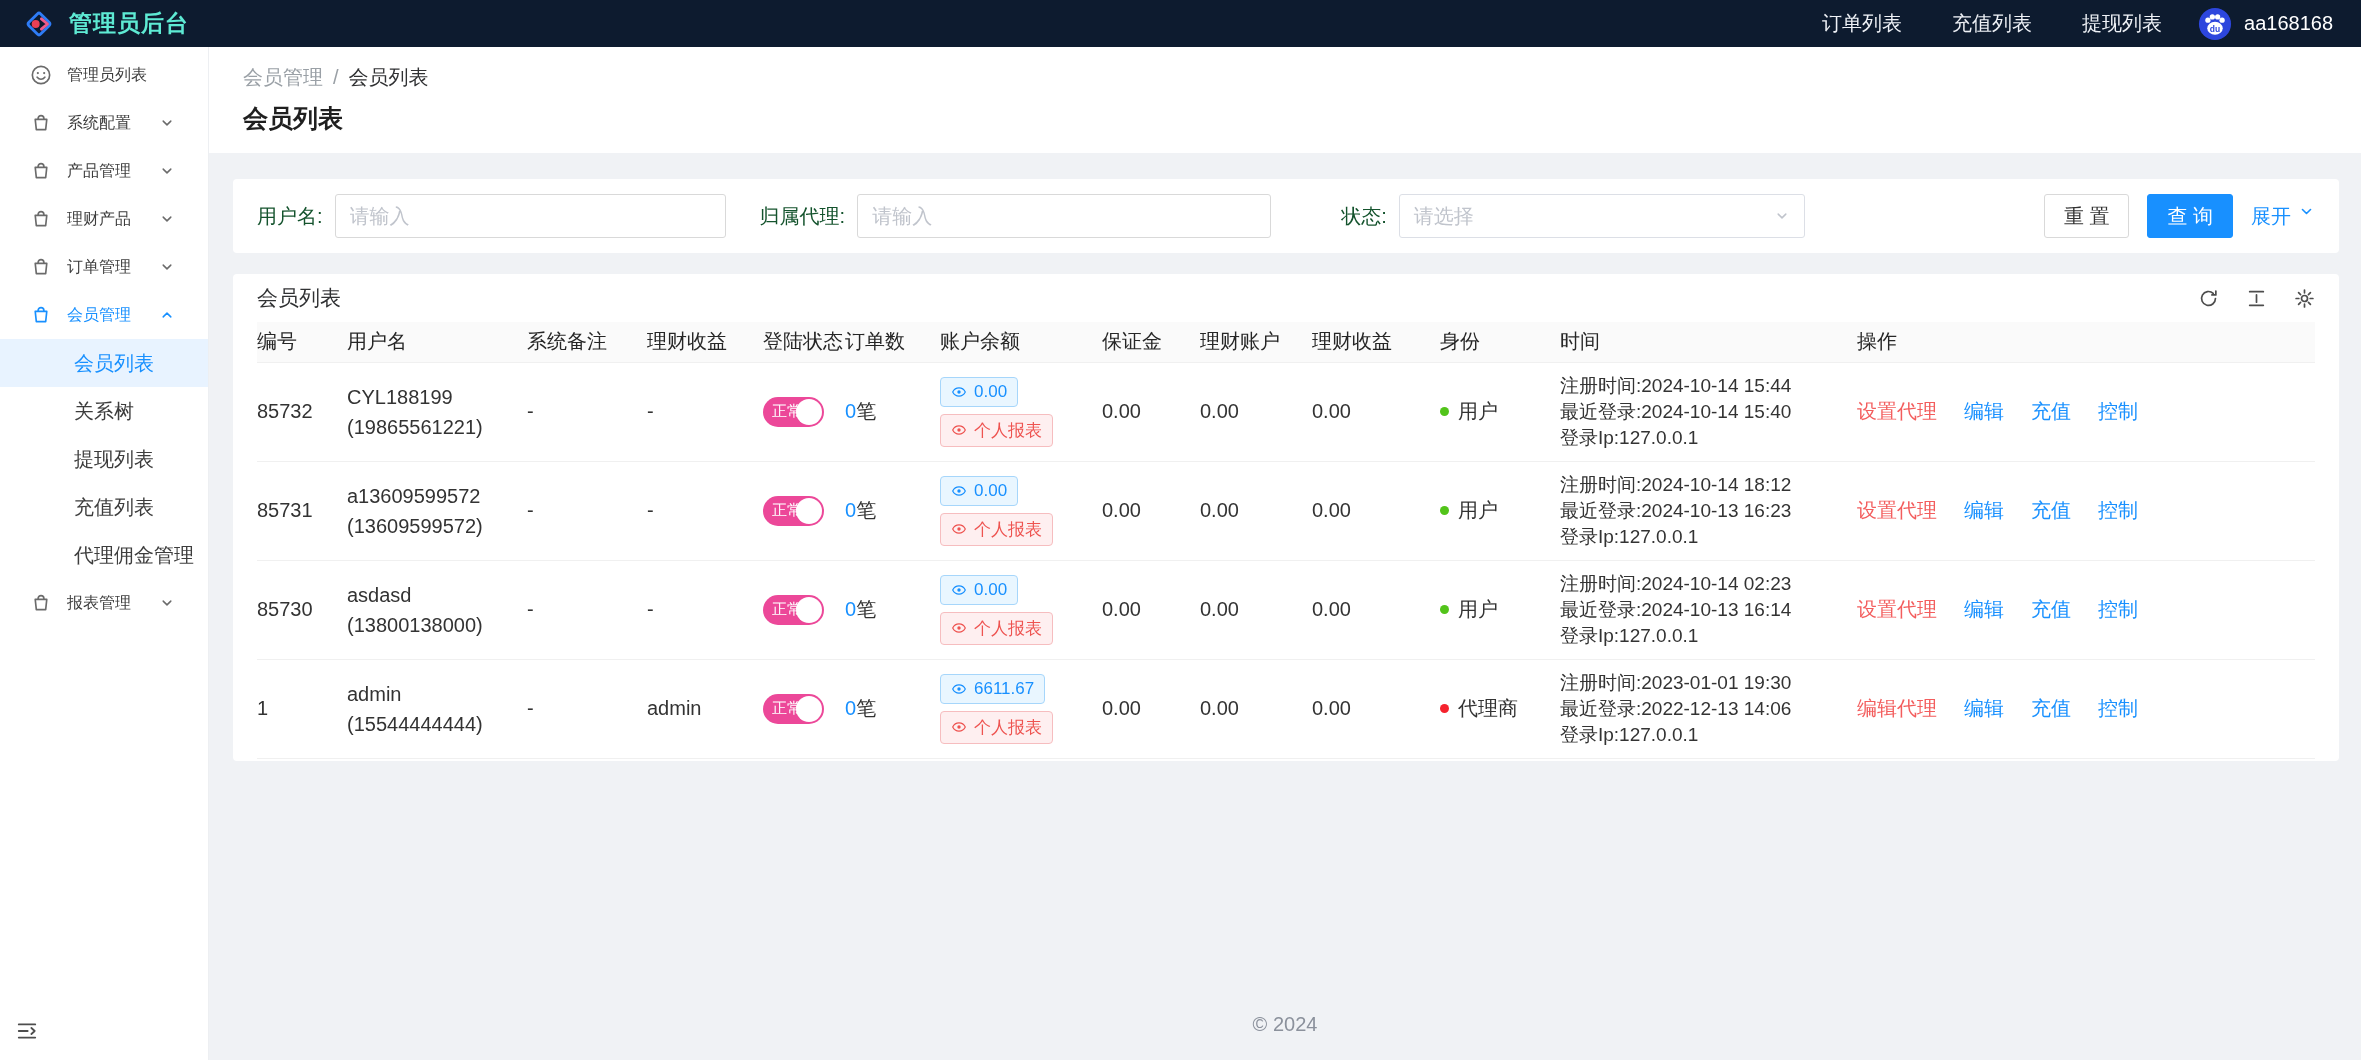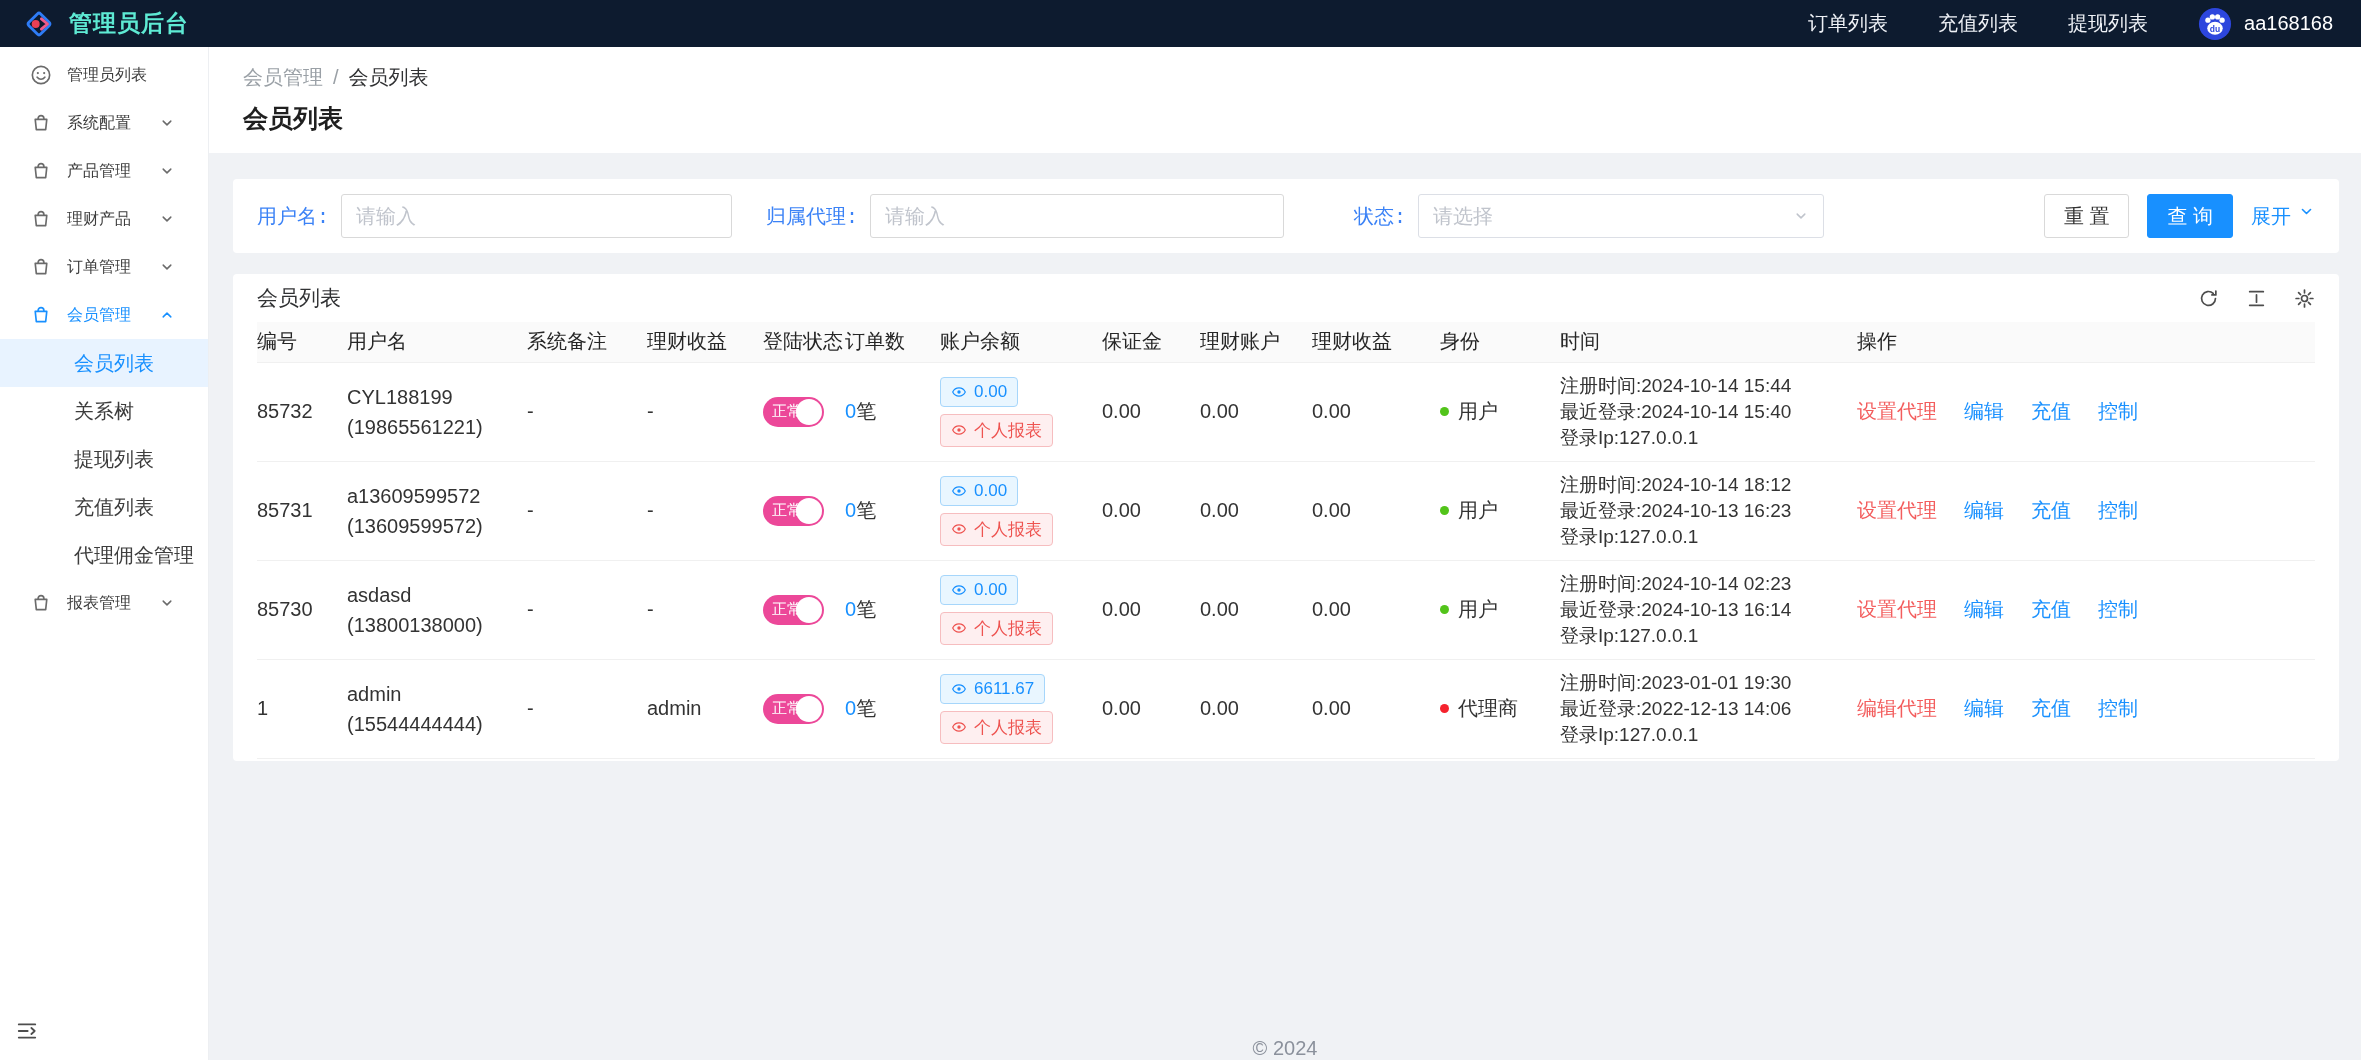--- a/index.html
+++ b/index.html
@@ -14,7 +14,7 @@
   .nav-left { display:flex; align-items:center; gap:13px; }
   .logo-icon svg { display:block; }
   .nav-title { color:#5eead4; font-size:23px; font-weight:700; letter-spacing:1px; }
-  .nav-right { display:flex; align-items:center; gap:50px; }
+  .nav-right { display:flex; align-items:center; gap:36px; }
   .nav-links { display:flex; align-items:center; gap:50px; }
   .nav-link { color:#eef1f6; font-size:20px; }
   .nav-user { display:flex; align-items:center; gap:12px; color:#fff; font-size:20px; cursor:pointer; }

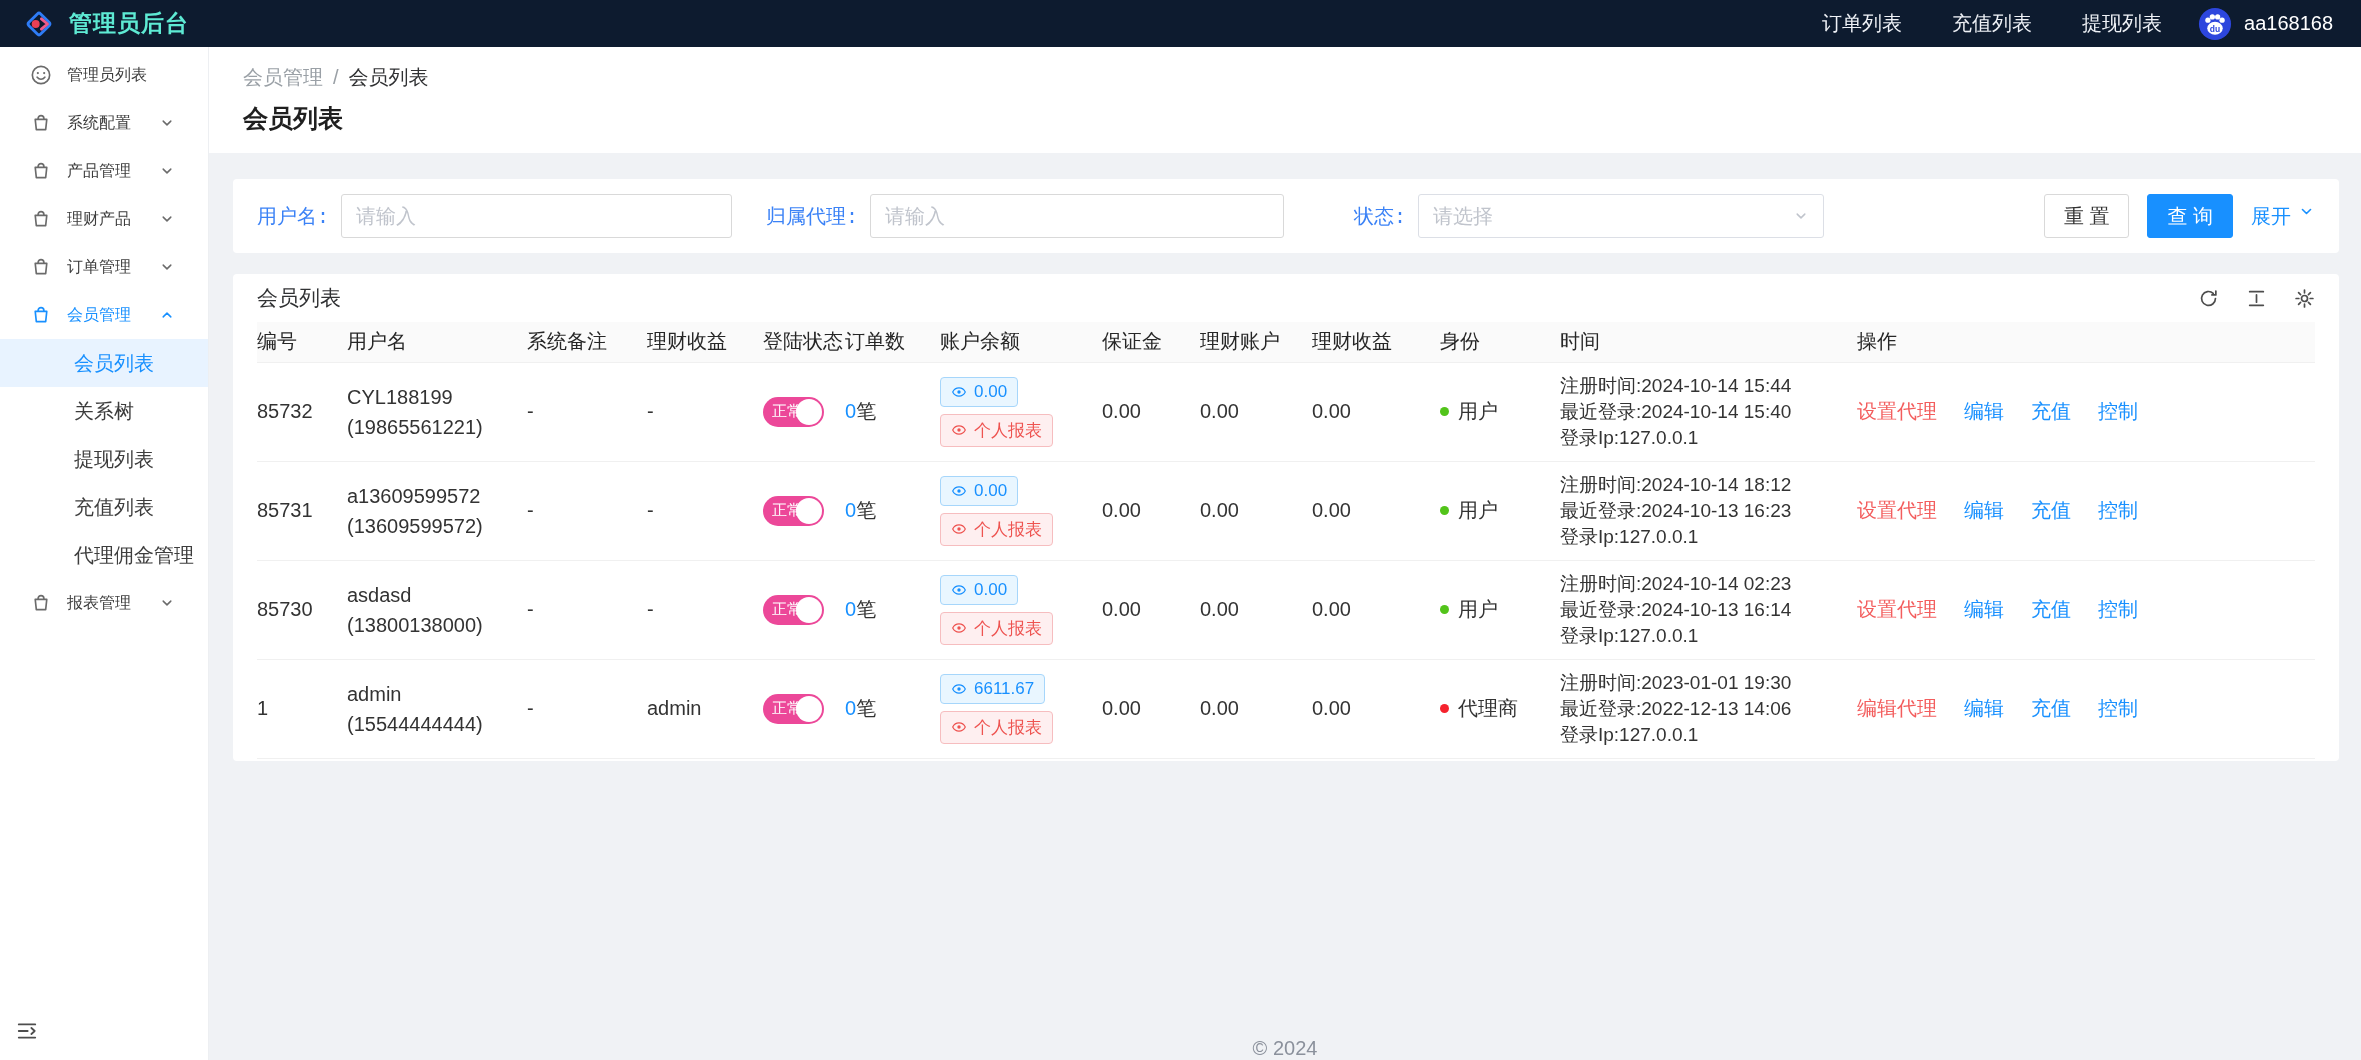--- a/index.html
+++ b/index.html
@@ -51,7 +51,7 @@
   .filter-card { background:#fff; border-radius:4px; margin:26px 22px 0 24px;
     padding:15px 24px; display:flex; align-items:center; }
   .f-group { display:flex; align-items:center; }
-  .f-label { font-size:20px; color:#3b82f6; margin-right:12px; white-space:nowrap;font-family:Liberation Mono, monospace; }
+  .f-label { font-size:20px; color:#14532d; margin-right:12px; white-space:nowrap; }
   .f-input { height:44px; border:1px solid #d9d9d9; border-radius:3px; padding:0 14px;
     font-size:20px; color:#333; width:391px; outline:none; font-family:inherit; background:#fff; }
   .f-input::placeholder { color:#c0c4cc; }

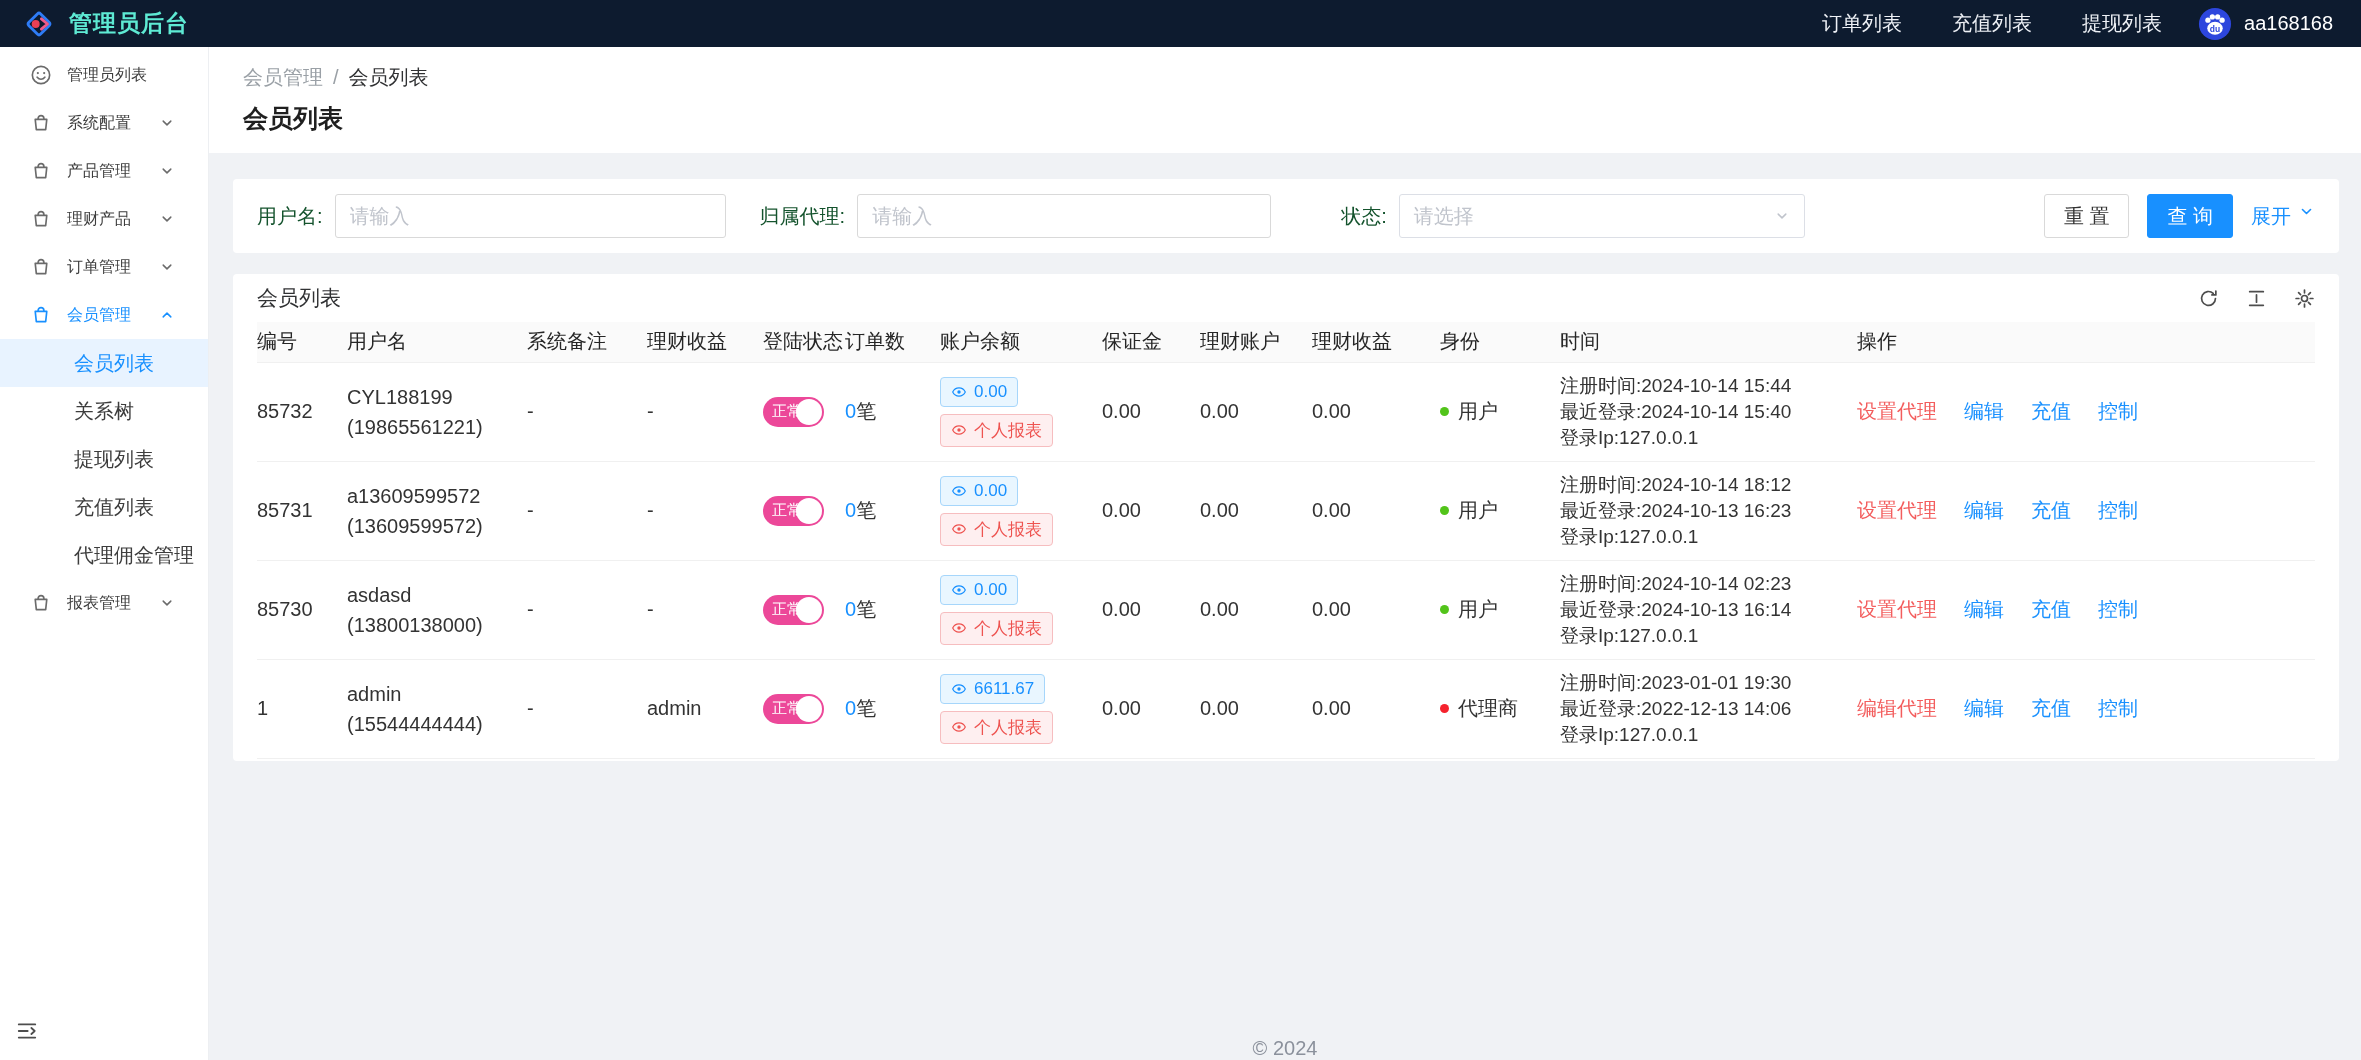--- a/index.html
+++ b/index.html
@@ -119,7 +119,7 @@
   .page-size .icon { color:#c0c4cc; display:flex; }
   .page-size .icon svg { width:15px; height:15px; }
 
-  .footer { margin-top:auto; text-align:center; color:#8b919c; font-size:20px; }
+  .footer { margin-top:auto; text-align:center; padding-bottom:24px; color:#8b919c; font-size:20px; }
 </style>
 </head>
 <body>

